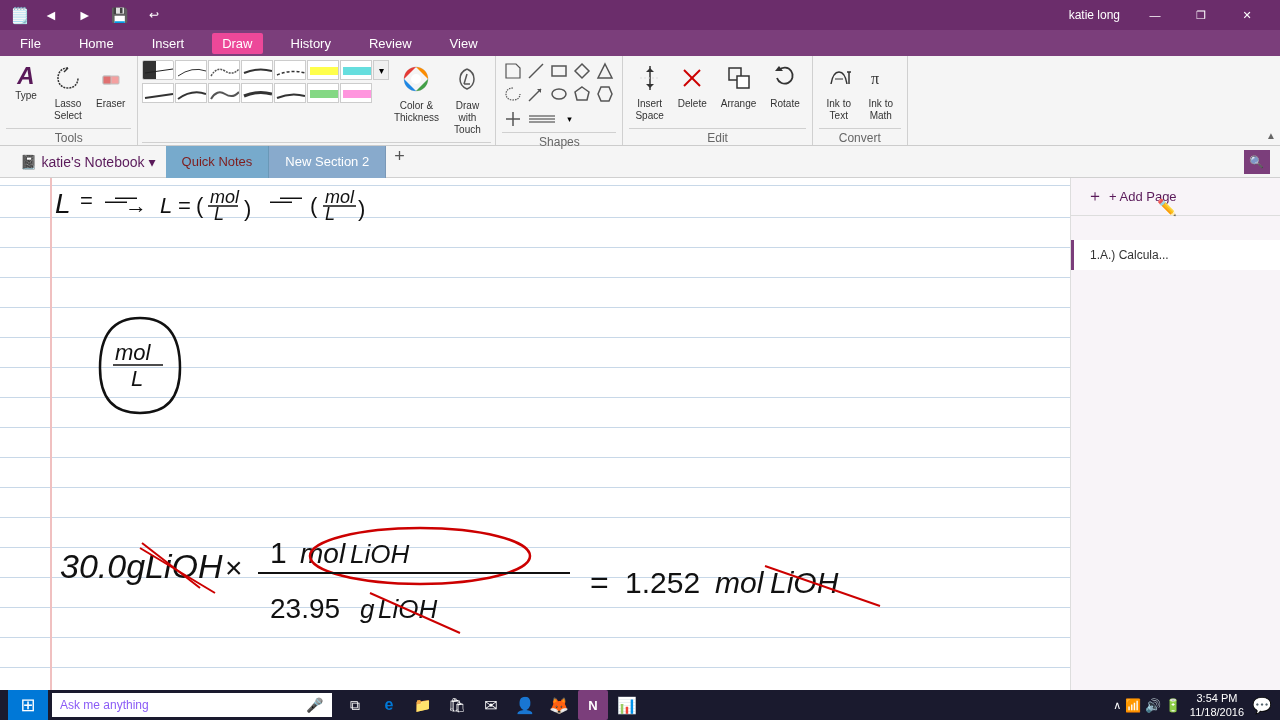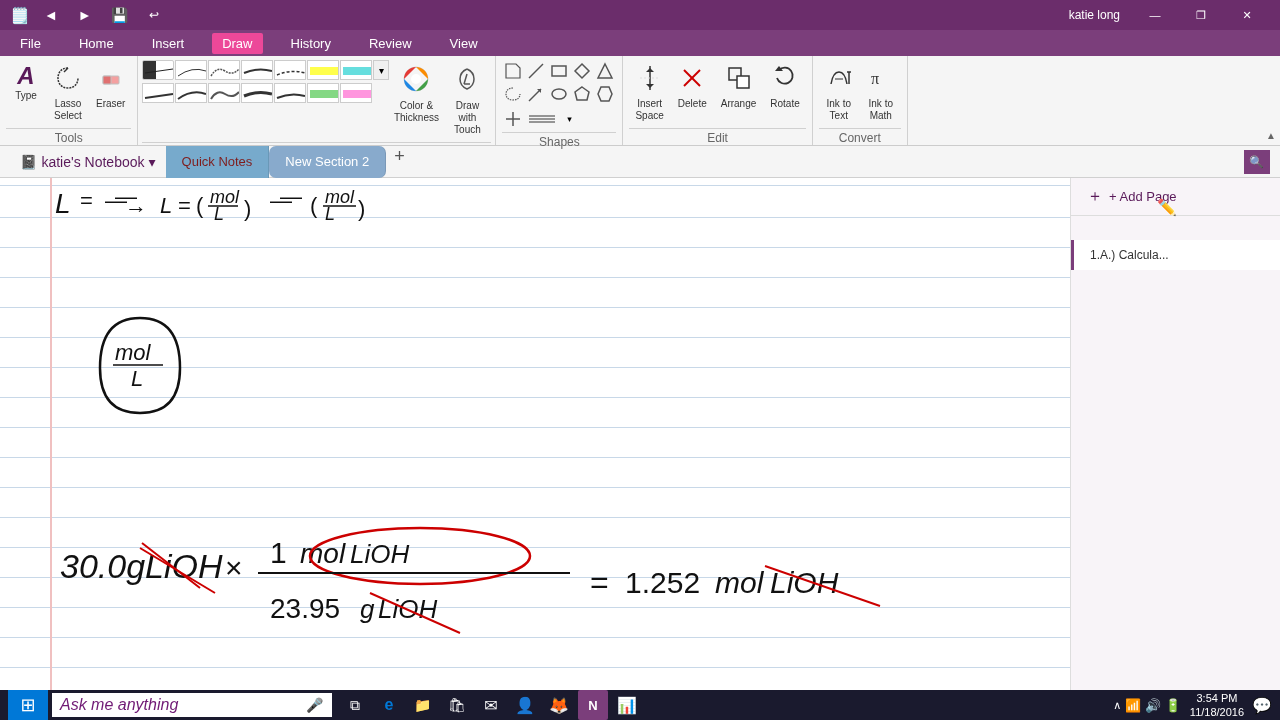--- a/index.html
+++ b/index.html
@@ -72,7 +72,7 @@
     .section-tab.active { background: white; font-weight: 600; border-bottom: none; }
     .section-tab.quick-notes { background: #7ac; color: #7f1d1d; }
     .section-tab.section1 { background: #7b9; color: white; }
-    .section-tab.section2 { background: #8ac; color: white; border-radius: 7px; }
+    .section-tab.section2 { background: #8ac; color: white; }
     .add-section-btn { padding: 0 8px; font-size: 18px; cursor: pointer; color: #555; }
     .search-bar { margin-left: auto; display: flex; align-items: center; }
     .search-input { width: 200px; height: 24px; border: 1px solid #ccc; padding: 0 8px; font-size: 12px; }

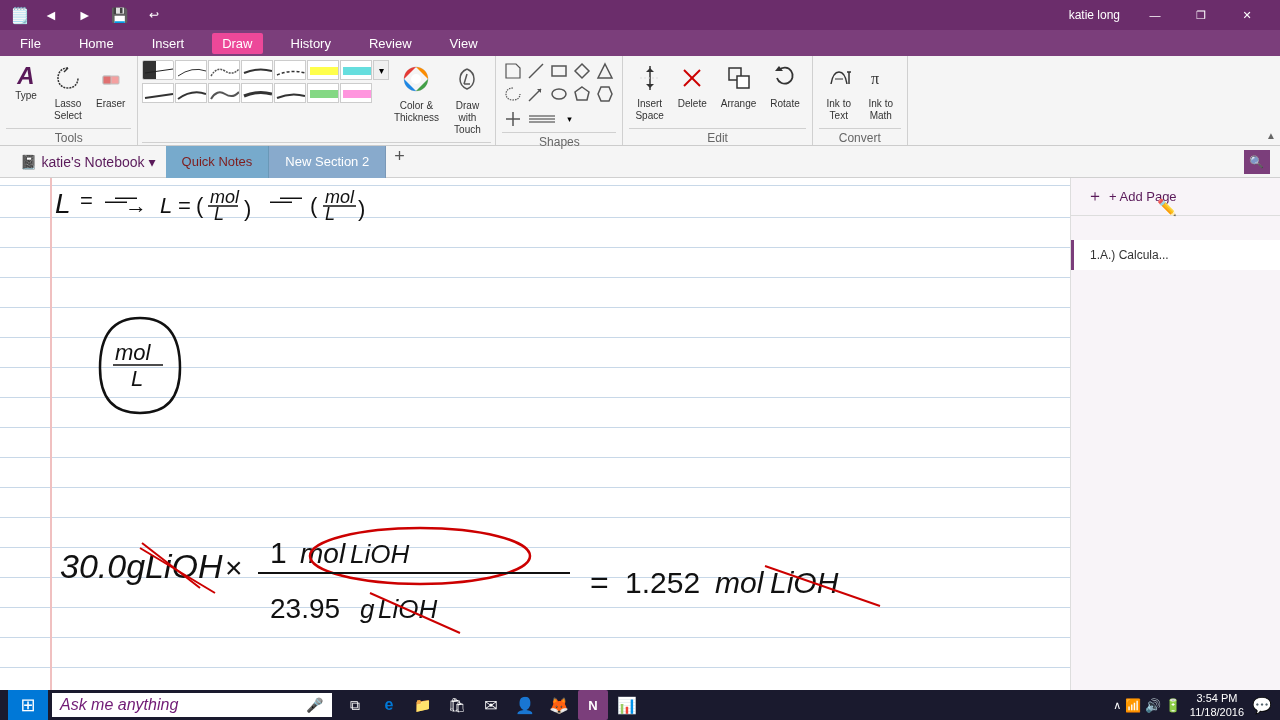--- a/index.html
+++ b/index.html
@@ -560,7 +560,7 @@
     <span style="color:white;font-size:18px;">⊞</span>
   </div>
   <div class="taskbar-search">
-    <span style="color:#701a75;font-size:16px;font-style:italic;">Ask me anything</span>
+    <span style="color:#8b5cf6;font-size:12px;">Ask me anything</span>
     <span style="margin-left:auto;font-size:14px;">🎤</span>
   </div>
   <div class="taskbar-icons">

